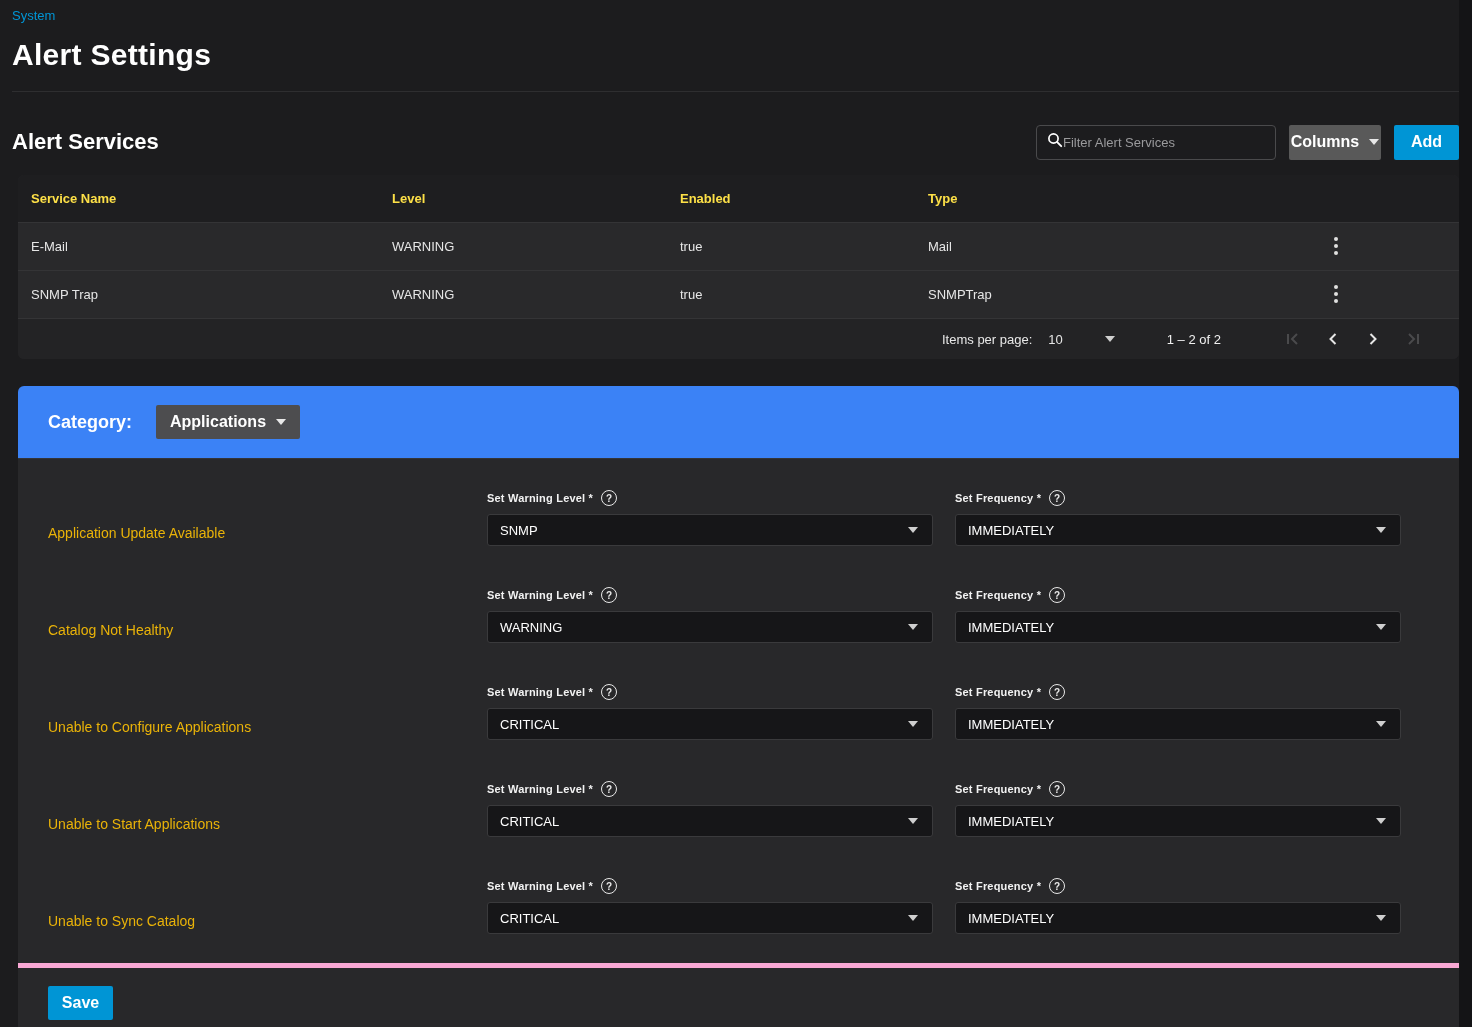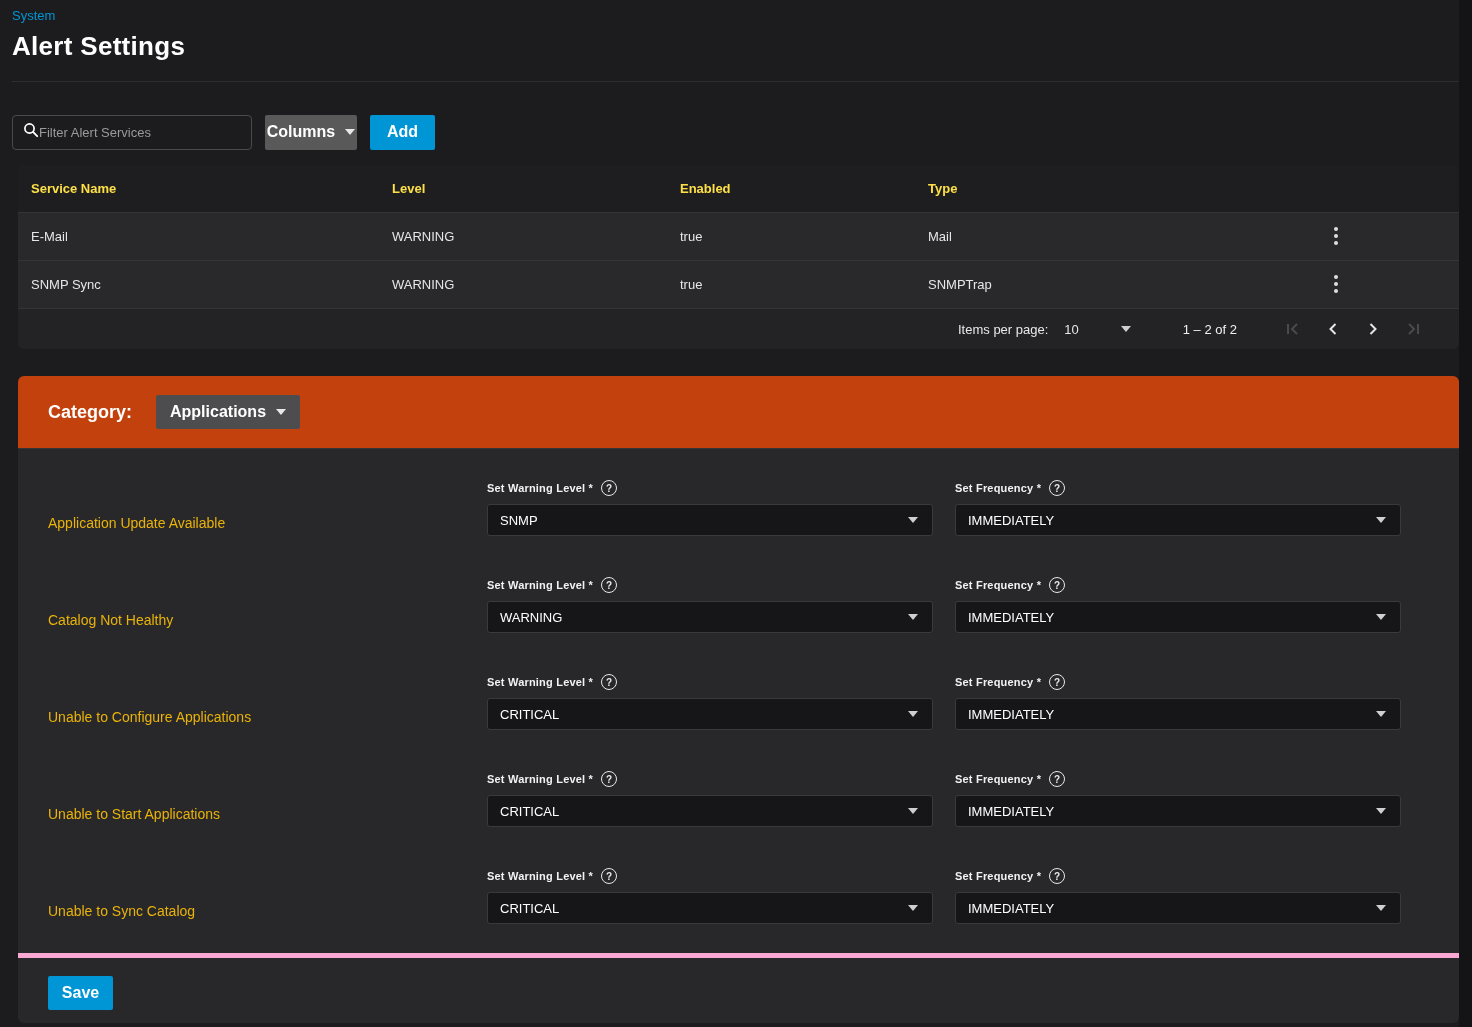--- a/index.html
+++ b/index.html
@@ -19,7 +19,7 @@
     color: #0095d5; font-size: 13px; text-decoration: none; display: inline-block;
     cursor: pointer;
   }
-  .page-title { font-size: 26px; font-weight: 700; margin-top: 7px; letter-spacing: 0.3px; }
+  .page-title { font-size: 30px; font-weight: 700; margin-top: 14px; letter-spacing: 0.3px; }
   .top-divider { border-bottom: 1px solid #2e2e30; margin: 19px 0 0 12px; width: 1447px; }
 
   

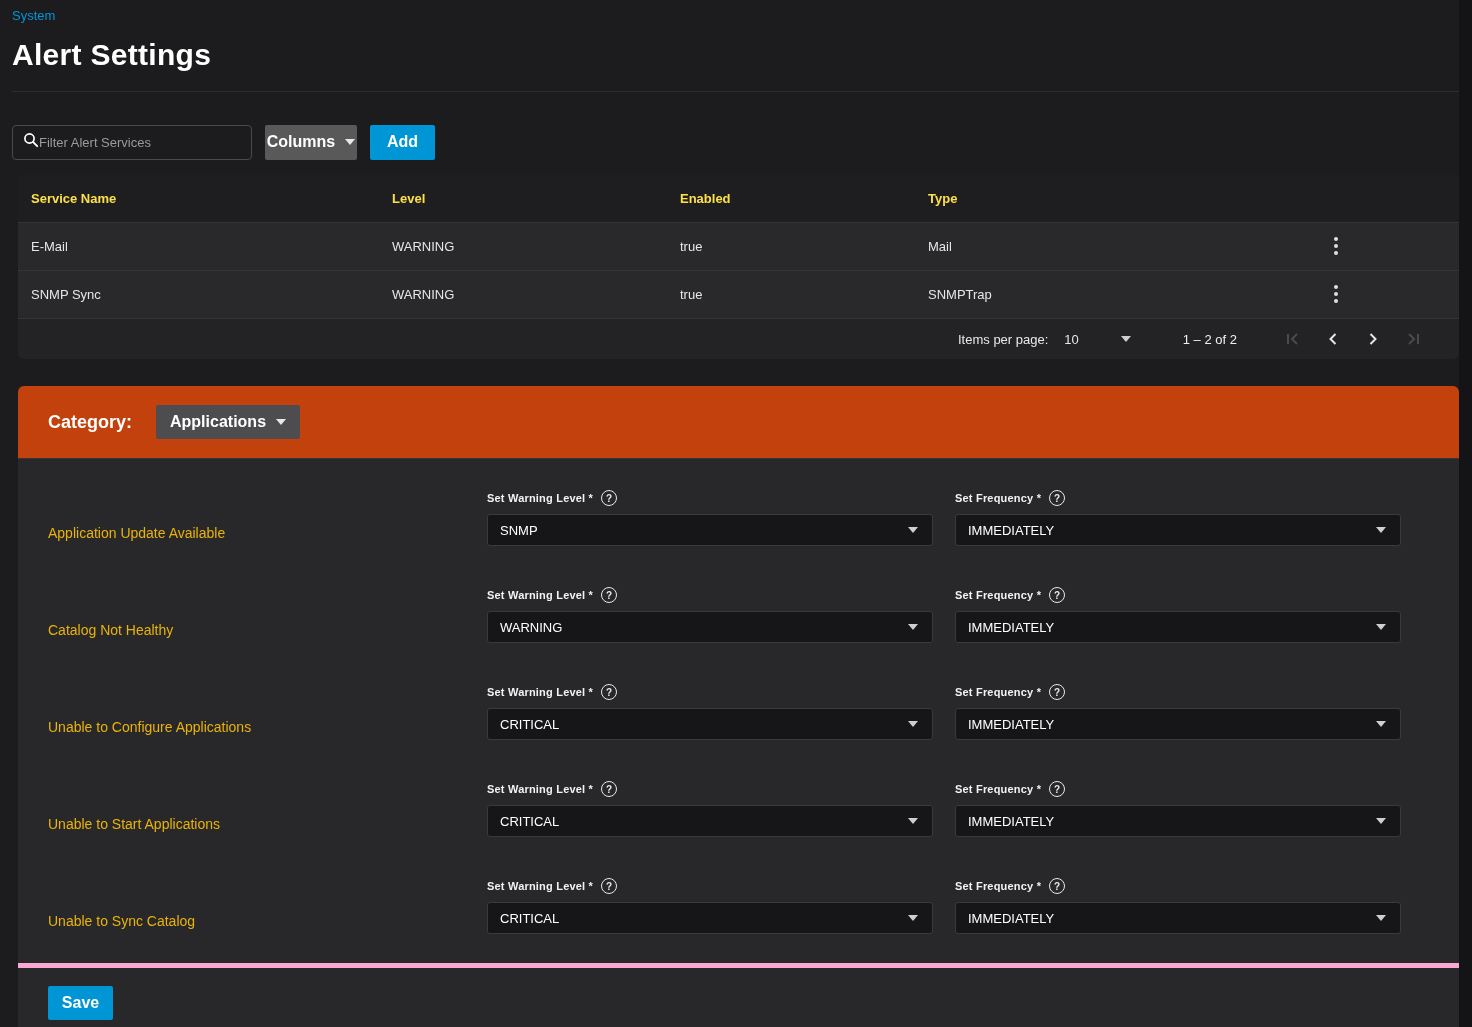--- a/index.html
+++ b/index.html
@@ -153,6 +153,7 @@
   <div class="top-divider"></div>
 
   <div class="section-header">
+    <div class="section-title">Alert Services</div>
 
     <div class="filter-box">
       <span class="icon-svg">

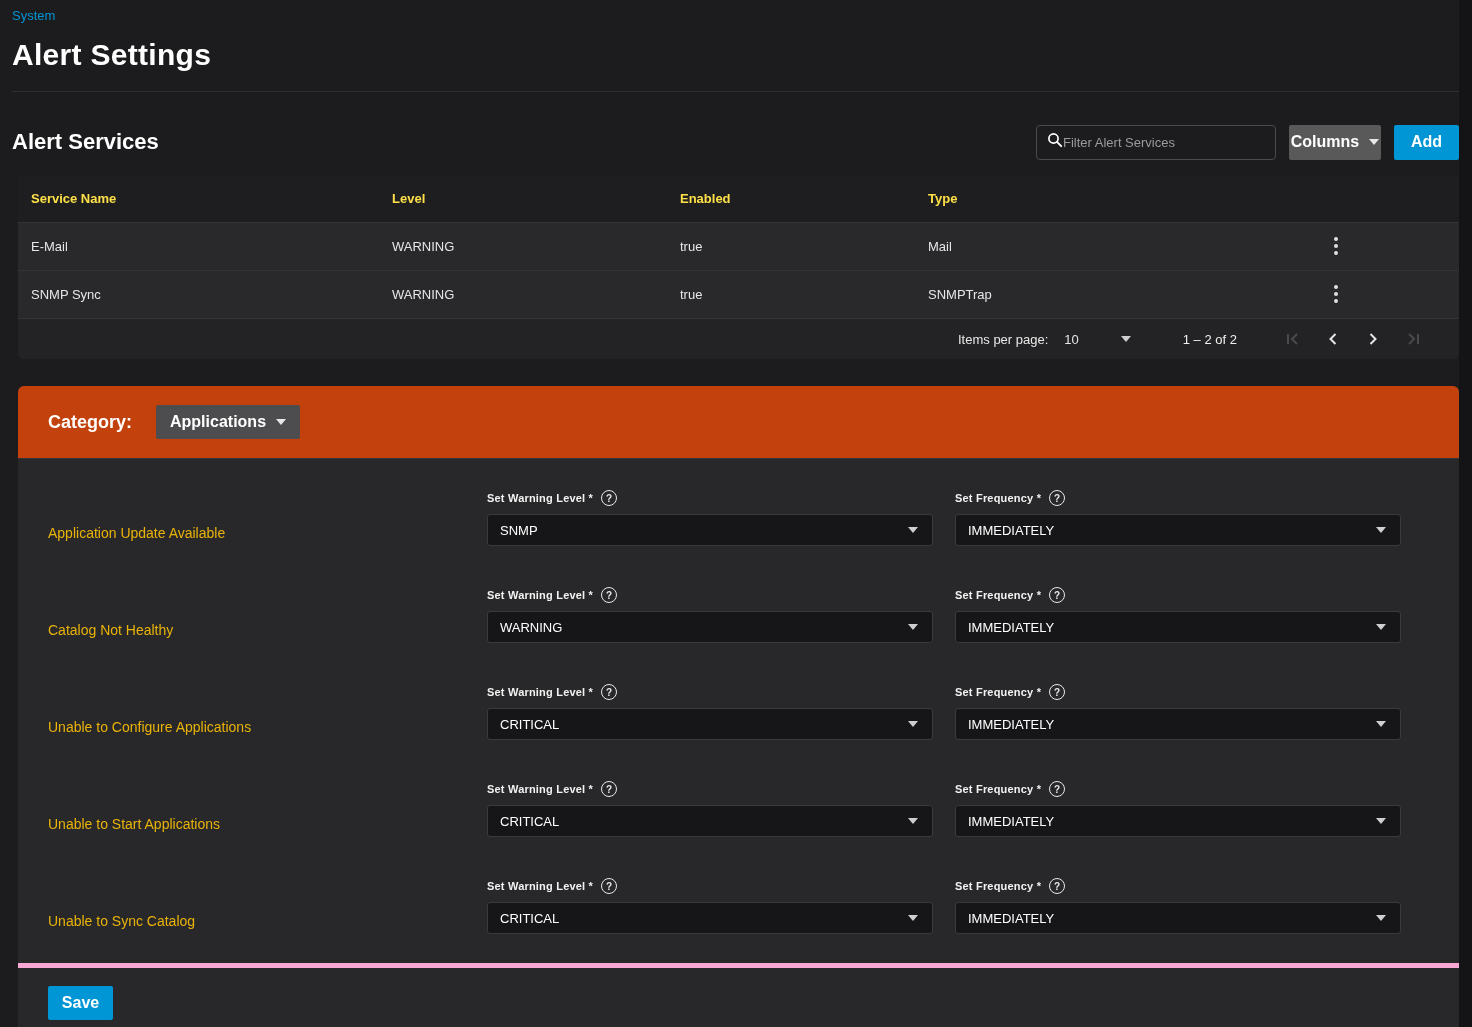--- a/index.html
+++ b/index.html
@@ -212,7 +212,7 @@
           </td>
         </tr>
         <tr>
-          <td>SNMP Sync</td>
+          <td>SNMP Trap</td>
           <td>WARNING</td>
           <td>true</td>
           <td>SNMPTrap</td>

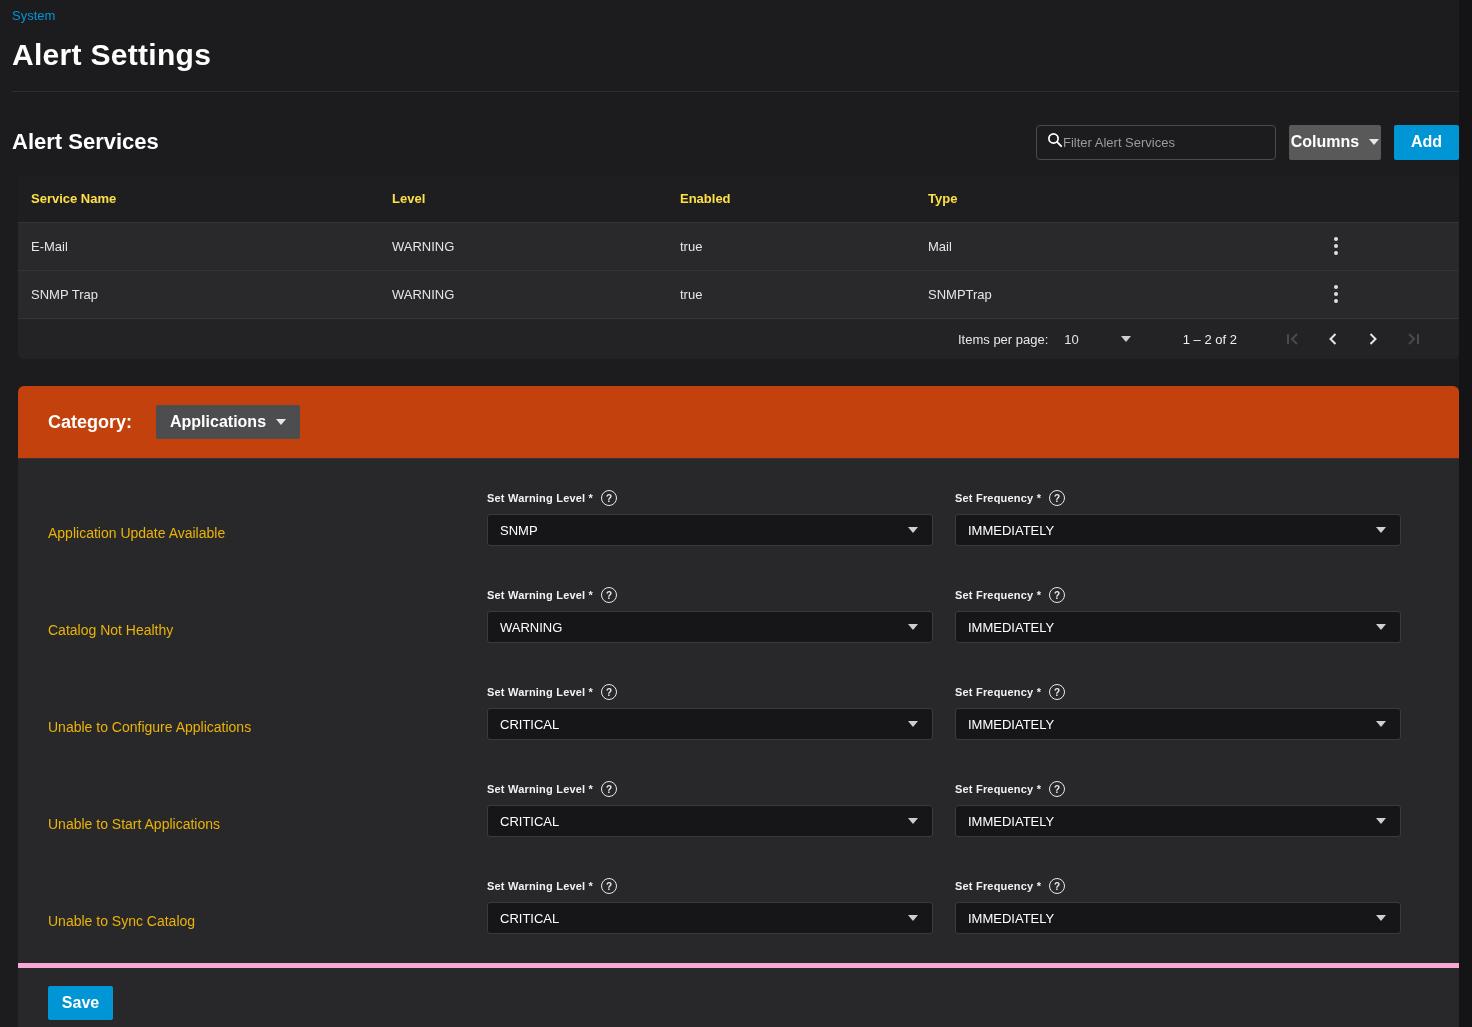--- a/index.html
+++ b/index.html
@@ -92,7 +92,7 @@
     display: flex; align-items: center; cursor: pointer; color: #e5e5e5;
   }
   .ipp-select .caret { margin-left: 42px; }
-  .range-label { margin-left: 52px; margin-right: 36px; color: #f0f0f0; }
+  .range-label { margin-left: 52px; margin-right: 52px; color: #f0f0f0; }
   .page-nav {
     background: transparent; border: none; cursor: pointer;
     width: 40px; height: 40px; display: flex; align-items: center; justify-content: center;

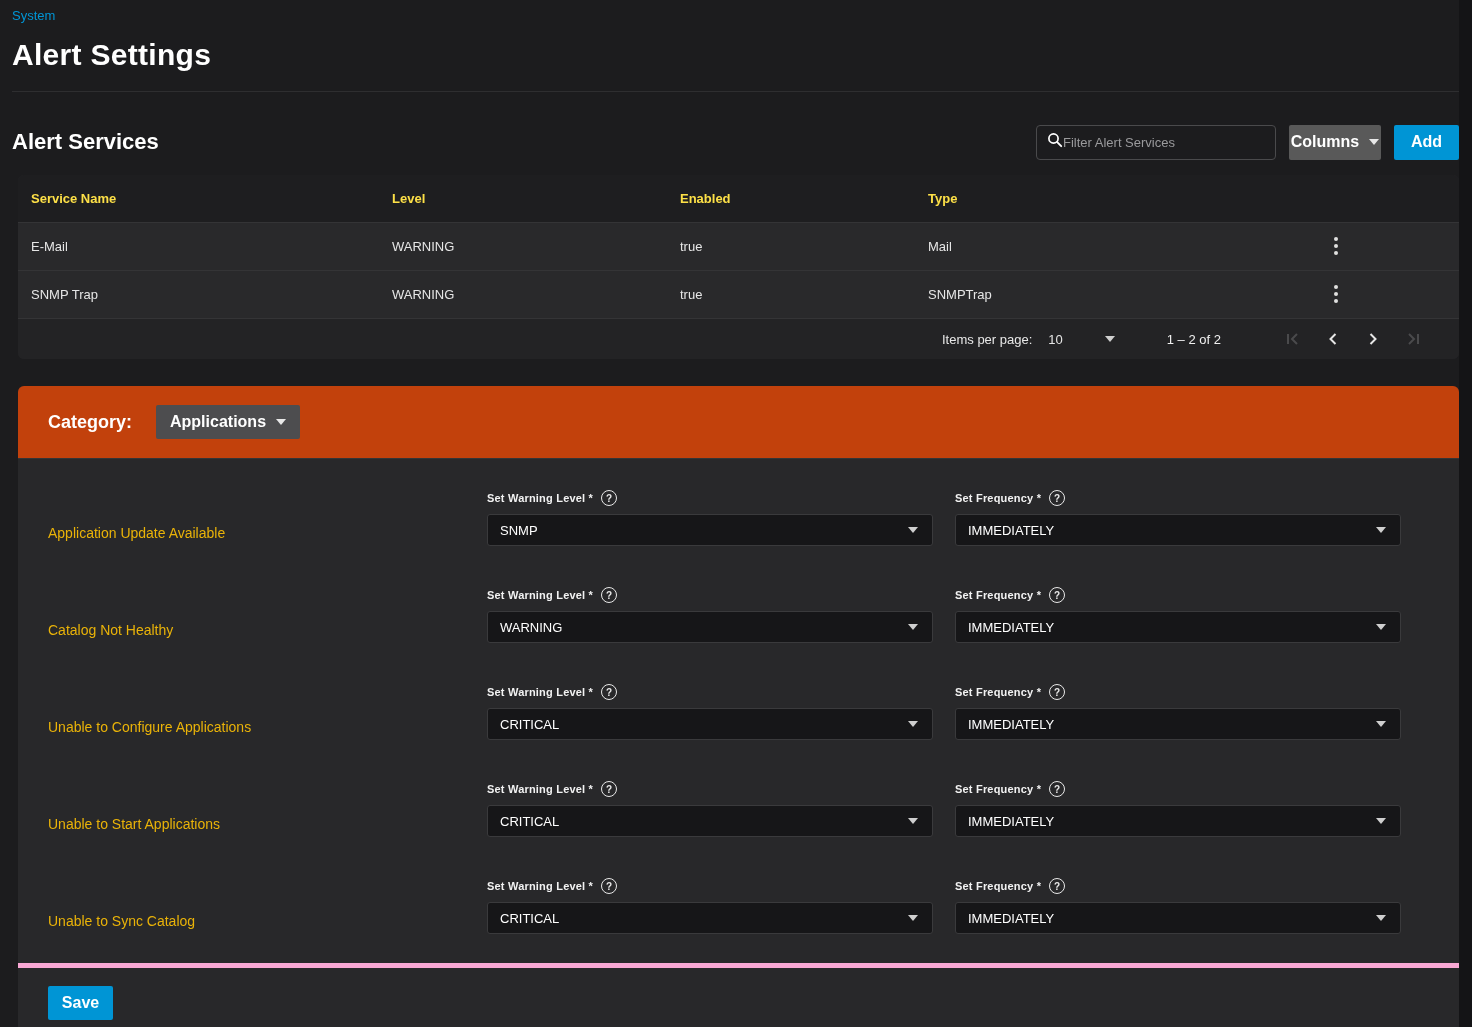--- a/index.html
+++ b/index.html
@@ -101,7 +101,7 @@
   
   .category-card { margin-top: 27px; }
   .category-header {
-    height: 72px; background: #c2410c;
+    height: 72px; background: #3b82f6;
     display: flex; align-items: center; padding-left: 30px;
   }
   .category-label { font-size: 18px; font-weight: 700; }

